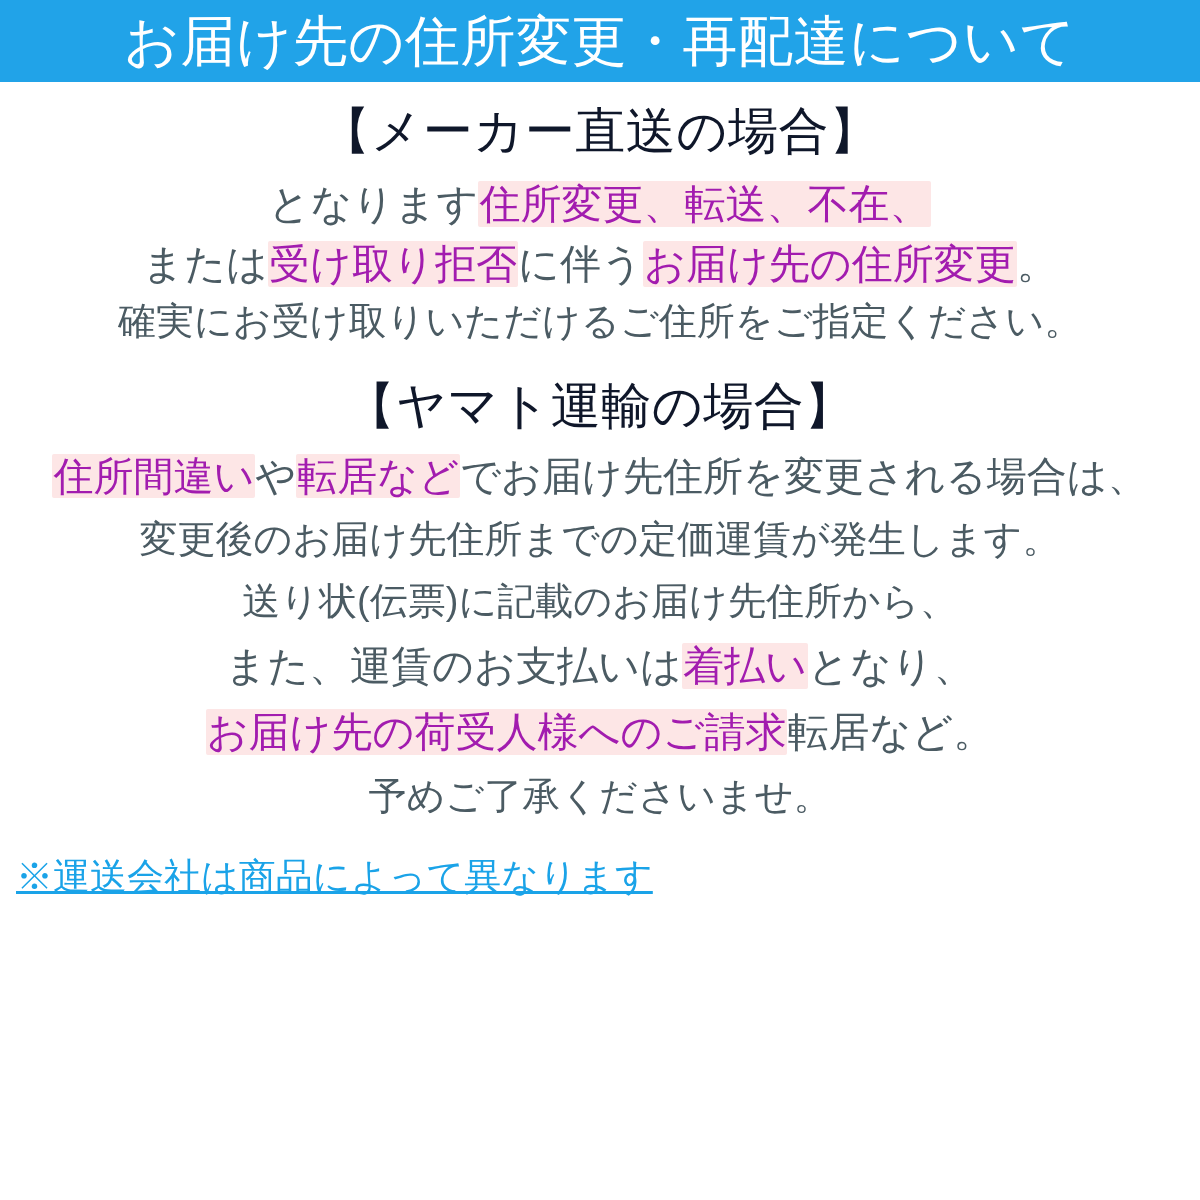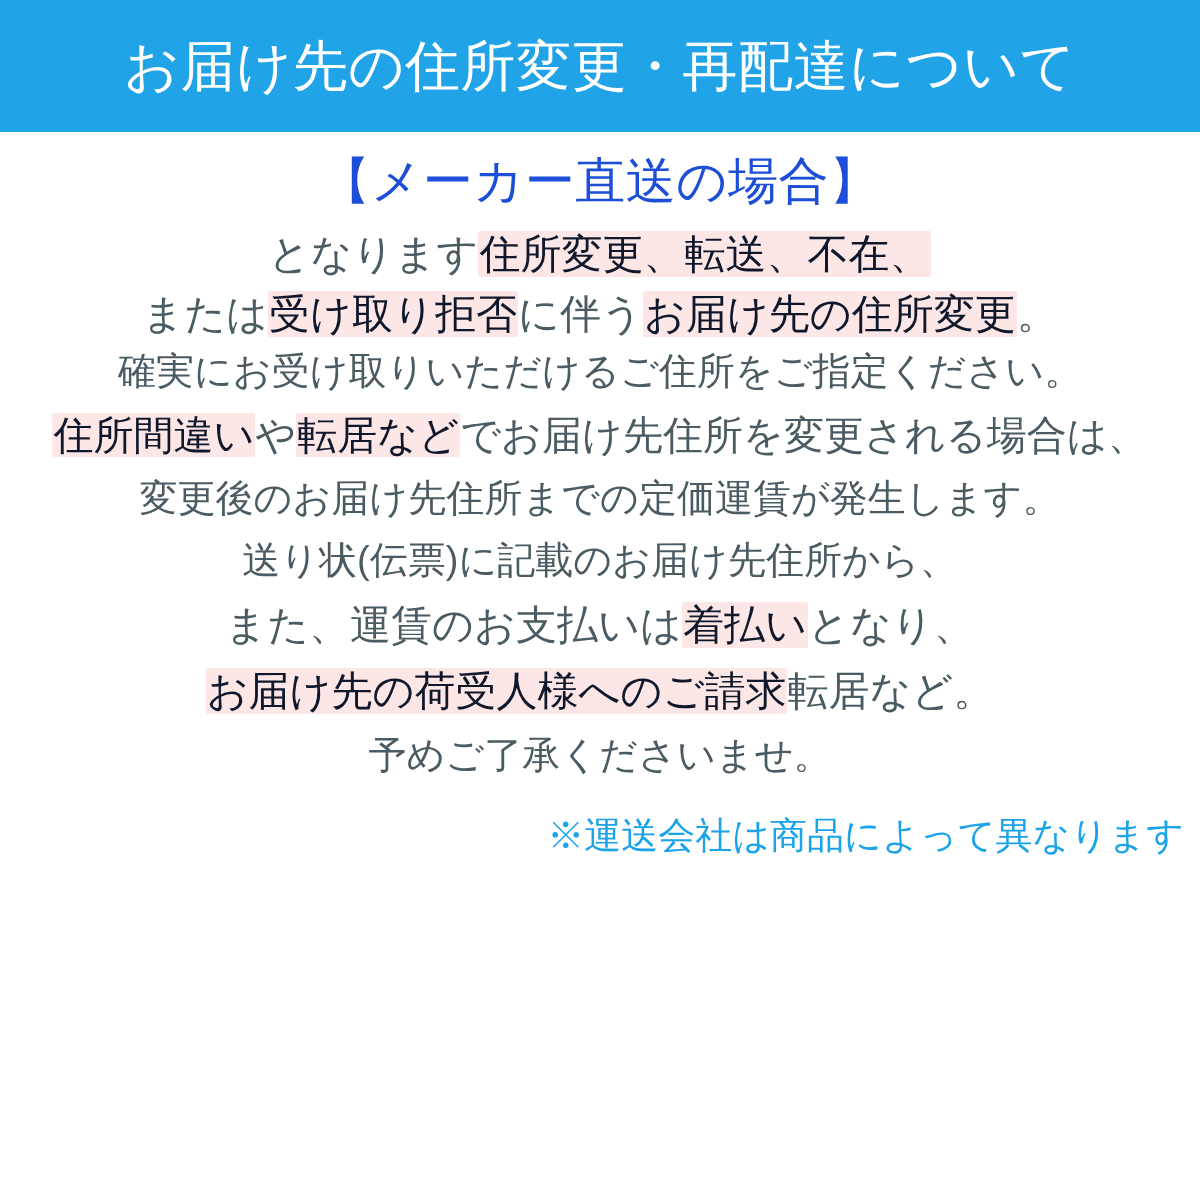--- a/index.html
+++ b/index.html
@@ -21,7 +21,7 @@
   }
   .header-bar {
     width: 1200px;
-    height: 132px;
+    height: 82px;
     background: #21a3e8;
     display: flex;
     align-items: center;

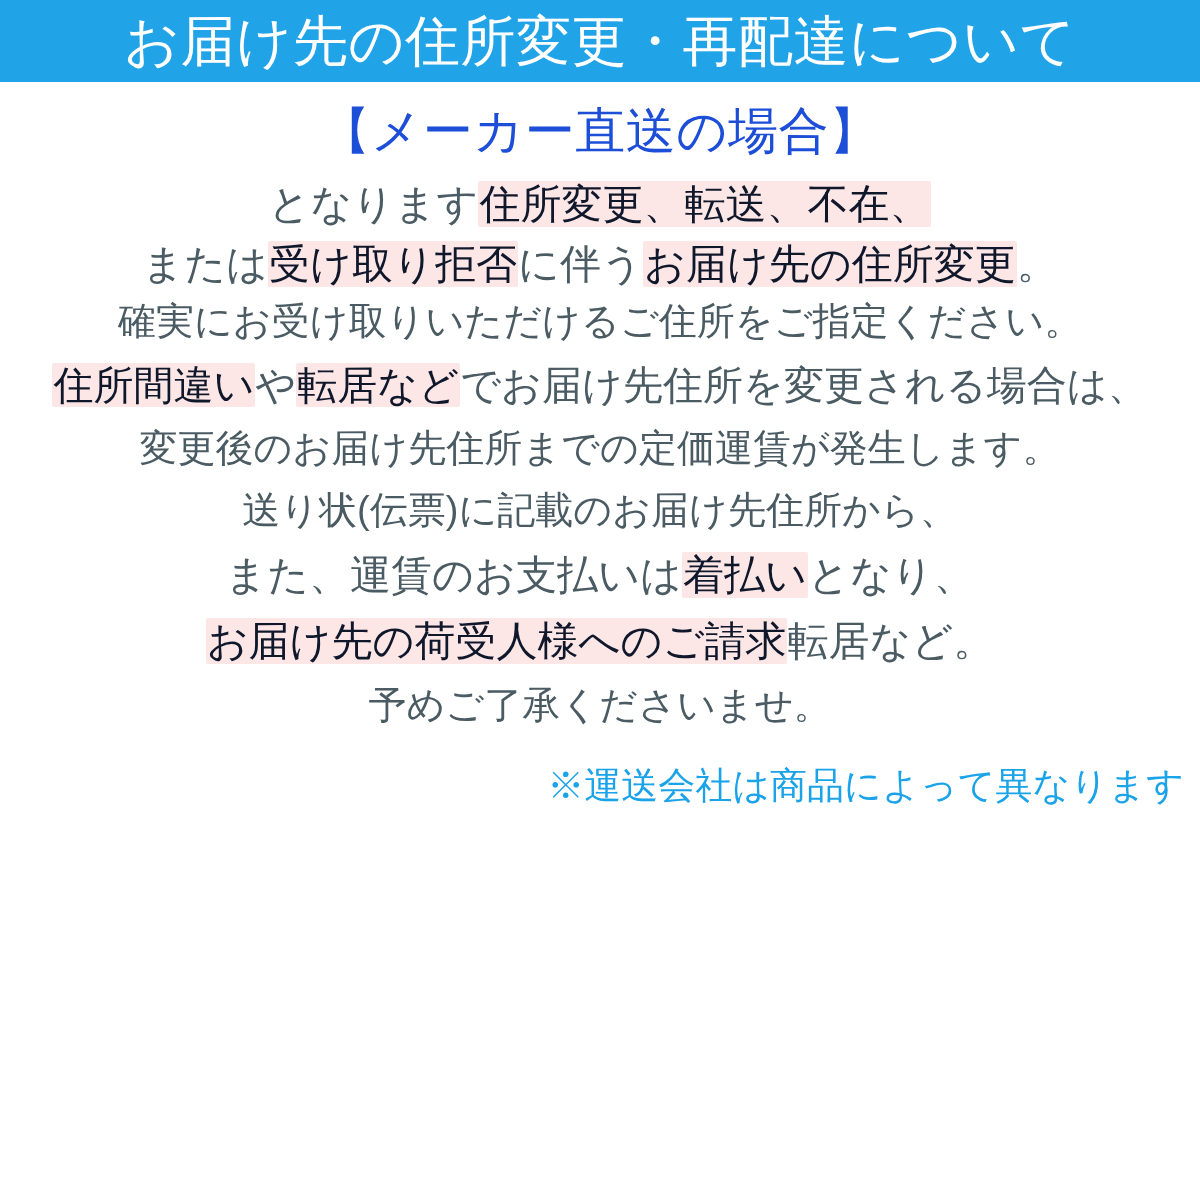--- a/index.html
+++ b/index.html
@@ -42,7 +42,7 @@
   }
   .section-heading {
     text-align: center;
-    color: #1d4ed8;
+    color: #0f172a;
     font-size: 50px;
     line-height: 1.1;
     margin: 22px 0 16px 0;

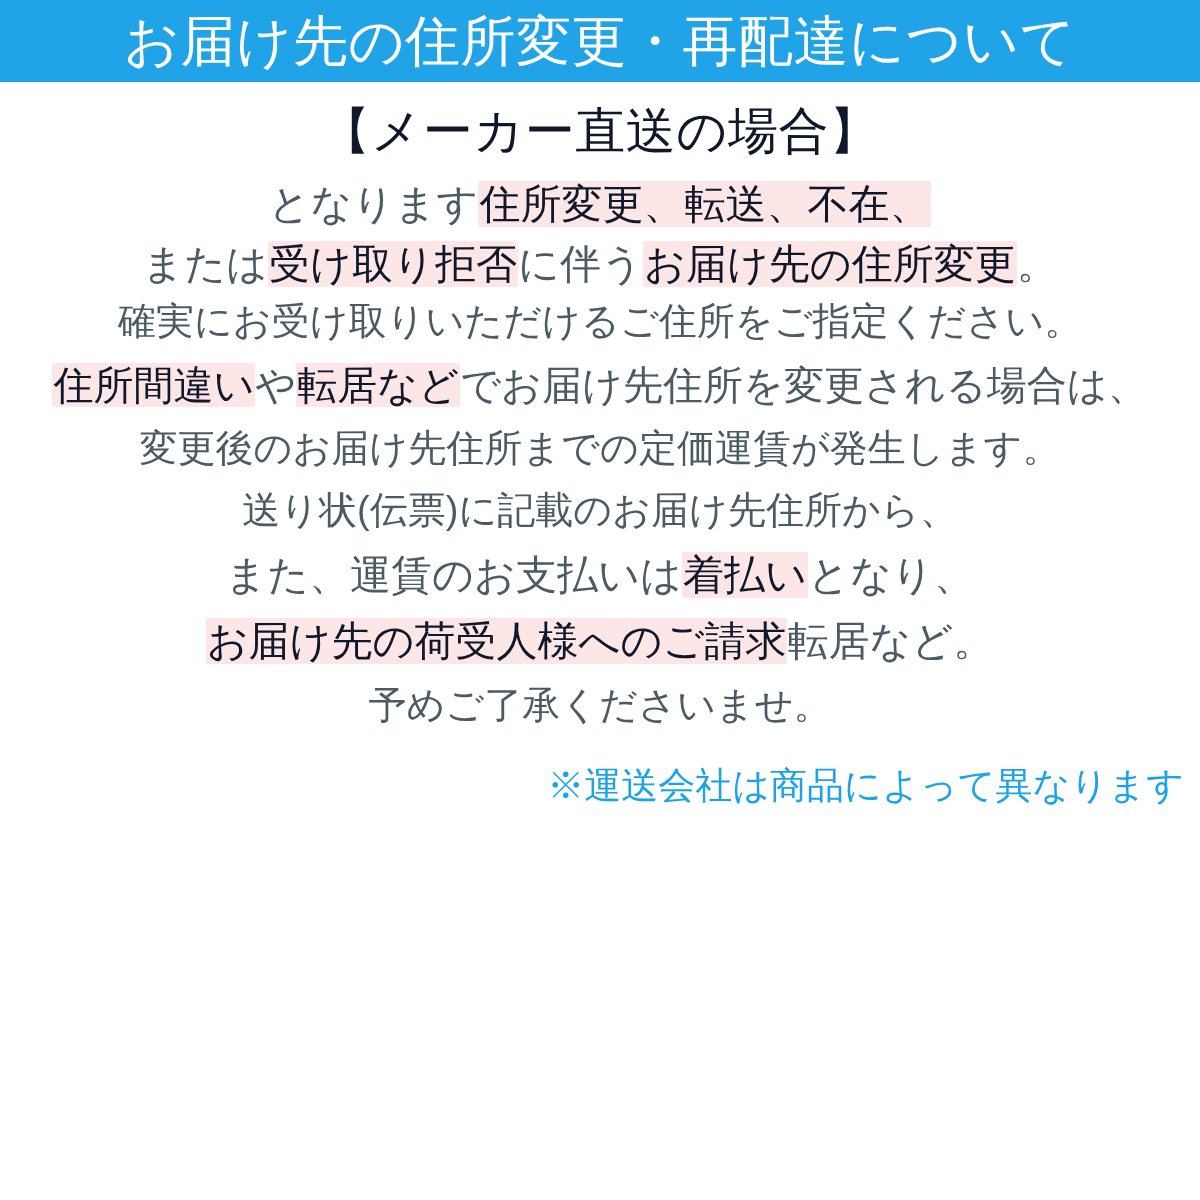--- a/index.html
+++ b/index.html
@@ -68,7 +68,7 @@
     font-size: 40px;
   }
   .hl-green {
-    color: #0f172a;
+    color: #a21caf;
     background: #fde6e6;
     padding: 0 1px;
     border-radius: 2px;

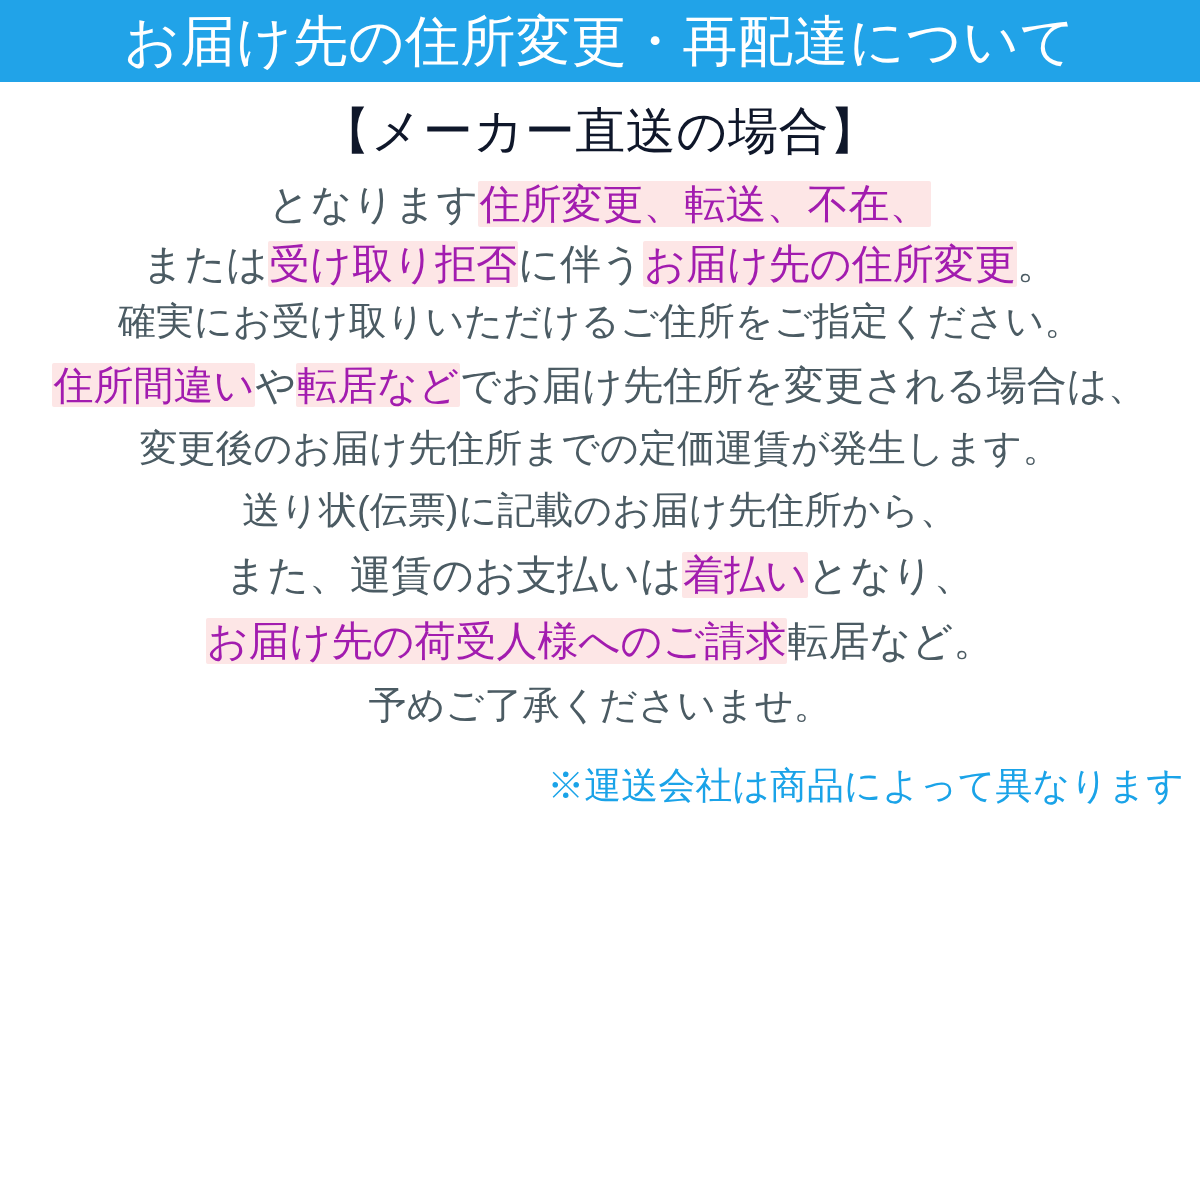--- a/index.html
+++ b/index.html
@@ -107,6 +107,7 @@
       <div class="line small">確実にお受け取りいただけるご住所をご指定ください。</div>
     </div>
 
+    <div class="section-heading second">【ヤマト運輸の場合】</div>
 
     <div class="block-b">
       <div class="line wide">

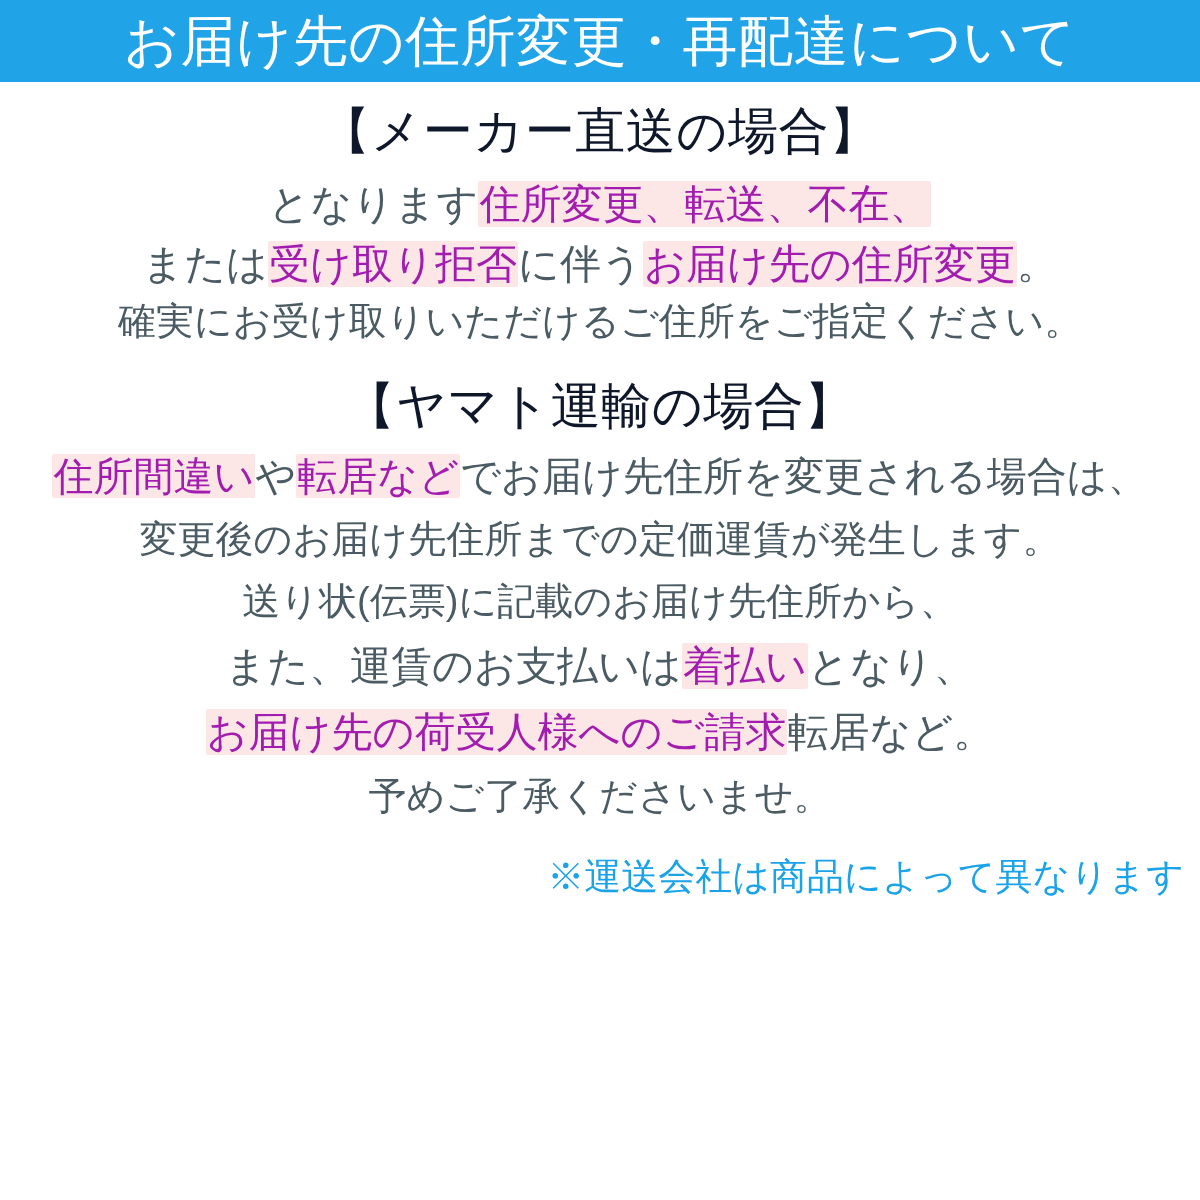--- a/index.html
+++ b/index.html
@@ -74,12 +74,13 @@
     border-radius: 2px;
   }
   .note {
-    text-align: right;
+    text-align: left;
     color: #1aa3e8;
     font-size: 37px;
     line-height: 1.2;
     margin-top: 32px;
     white-space: nowrap;
+    text-decoration: underline;
   }
   .block-a .line { margin: 2px 0; }
   .block-b .line { margin: 8px 0; }

